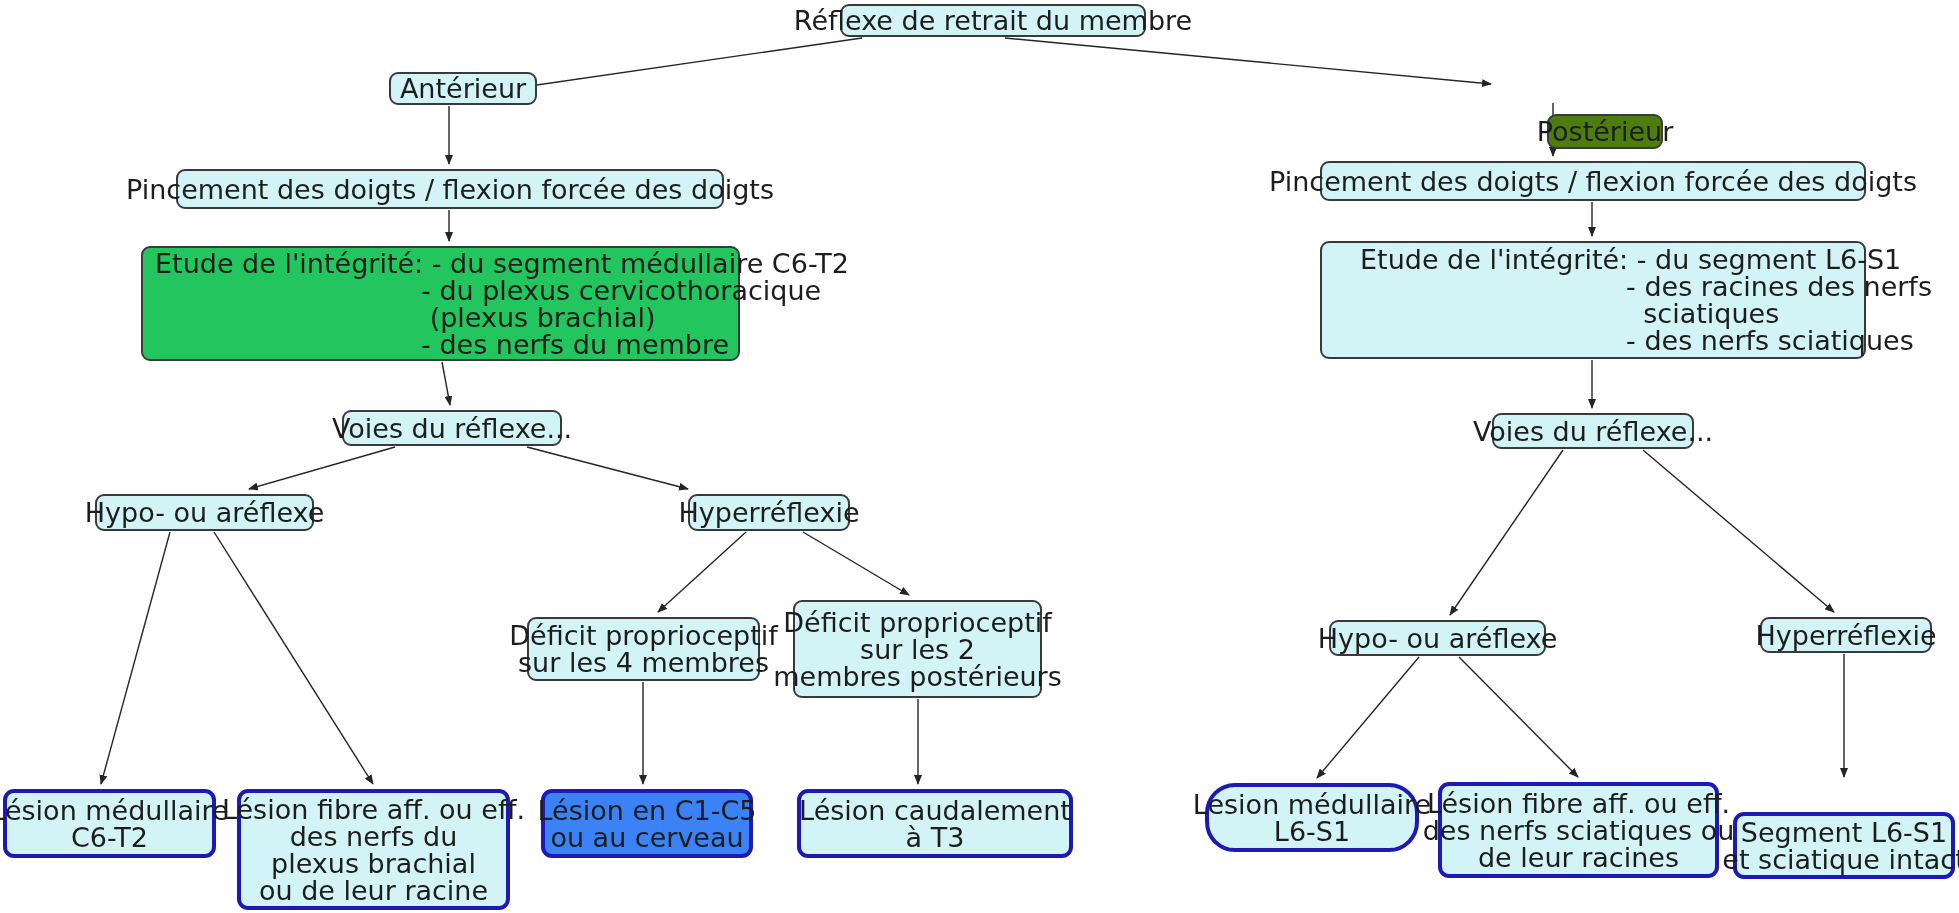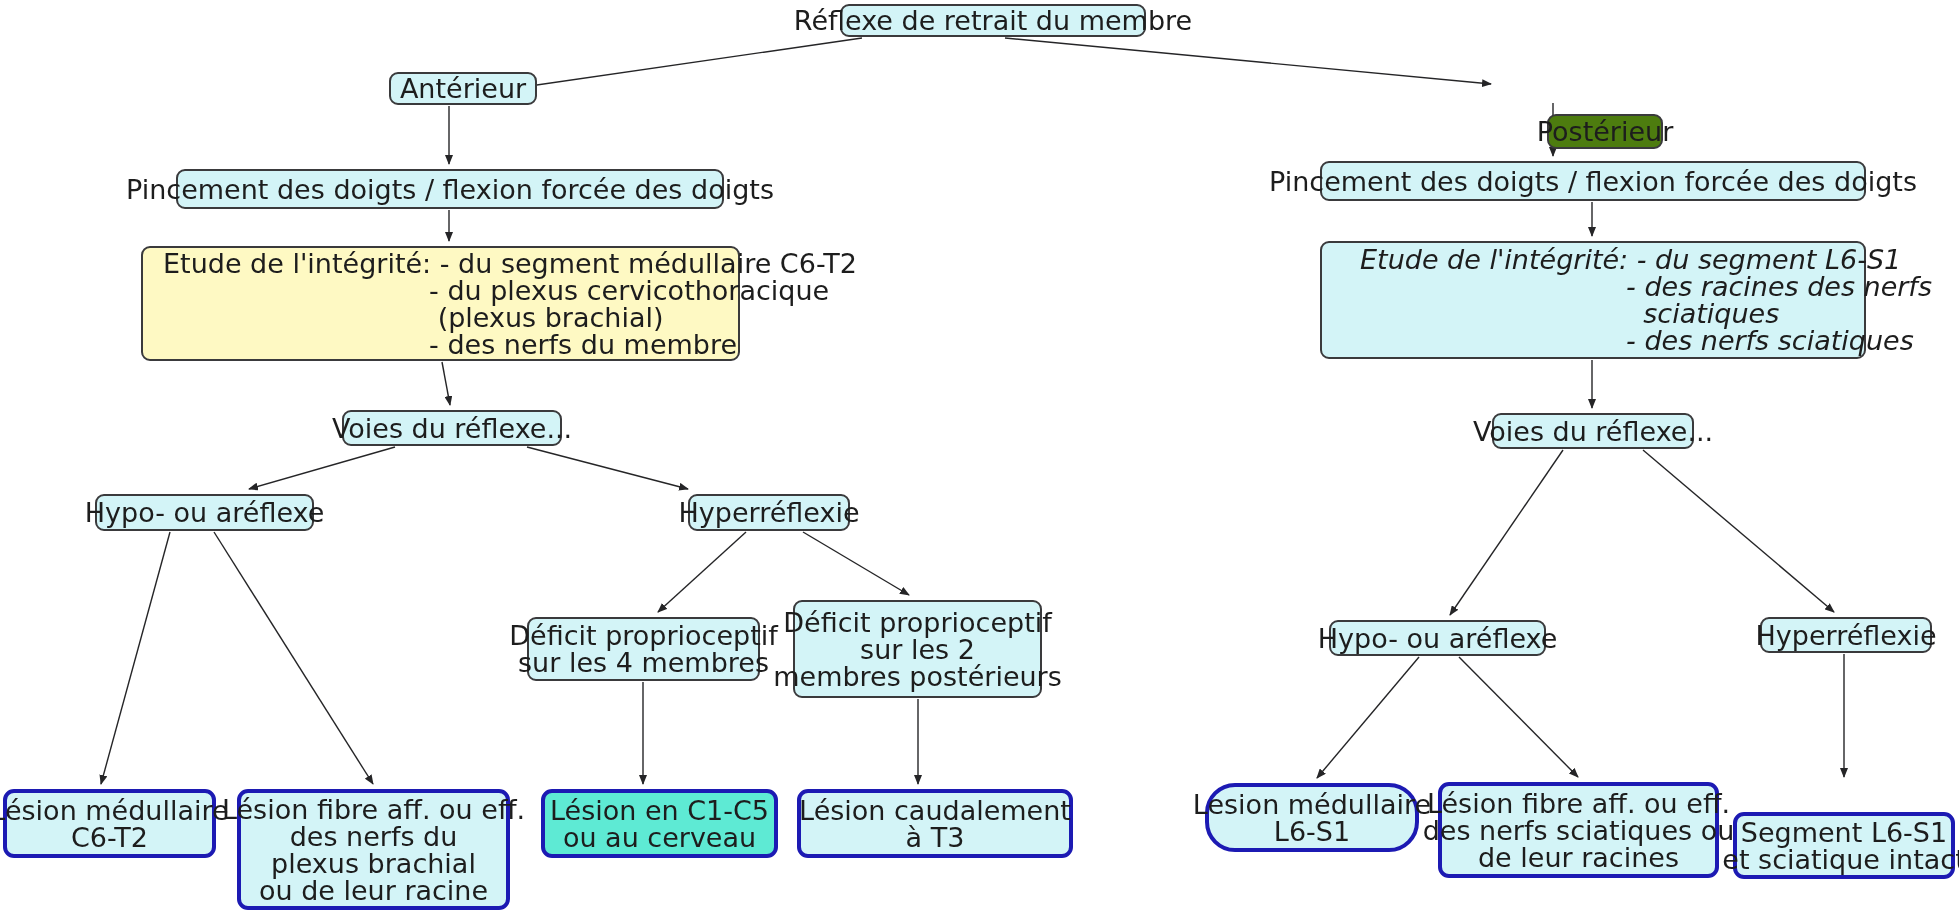--- a/index.html
+++ b/index.html
@@ -81,7 +81,7 @@
     <div class="node" style="left: 1547px; top: 67px; width: 116px; height: 35px; background: #4d7c0f; color: rgb(29, 29, 29); border-color: rgb(58, 58, 60); margin-top: 47px;">Postérieur</div>
     <div class="node" style="left: 176px; top: 169px; width: 548px; height: 40px; background: rgb(211, 244, 247); color: rgb(29, 29, 29); border-color: rgb(58, 58, 60);">Pincement des doigts / flexion forcée des doigts</div>
     <div class="node" style="left: 1320px; top: 161px; width: 546px; height: 40px; background: rgb(211, 244, 247); color: rgb(29, 29, 29); border-color: rgb(58, 58, 60);">Pincement des doigts / flexion forcée des doigts</div>
-    <div class="node align-left" style="left: 141px; top: 246px; width: 599px; height: 115px; background: #fef9c3; color: rgb(29, 29, 29); border-color: rgb(58, 58, 60); padding-left: 20px;">Etude de l'intégrité: - du segment médullaire C6-T2
+    <div class="node align-left" style="left: 141px; top: 246px; width: 599px; height: 115px; background: #22c55e; color: rgb(29, 29, 29); border-color: rgb(58, 58, 60); padding-left: 12px;">Etude de l'intégrité: - du segment médullaire C6-T2
                                - du plexus cervicothoracique
                                 (plexus brachial)
                                - des nerfs du membre</div>

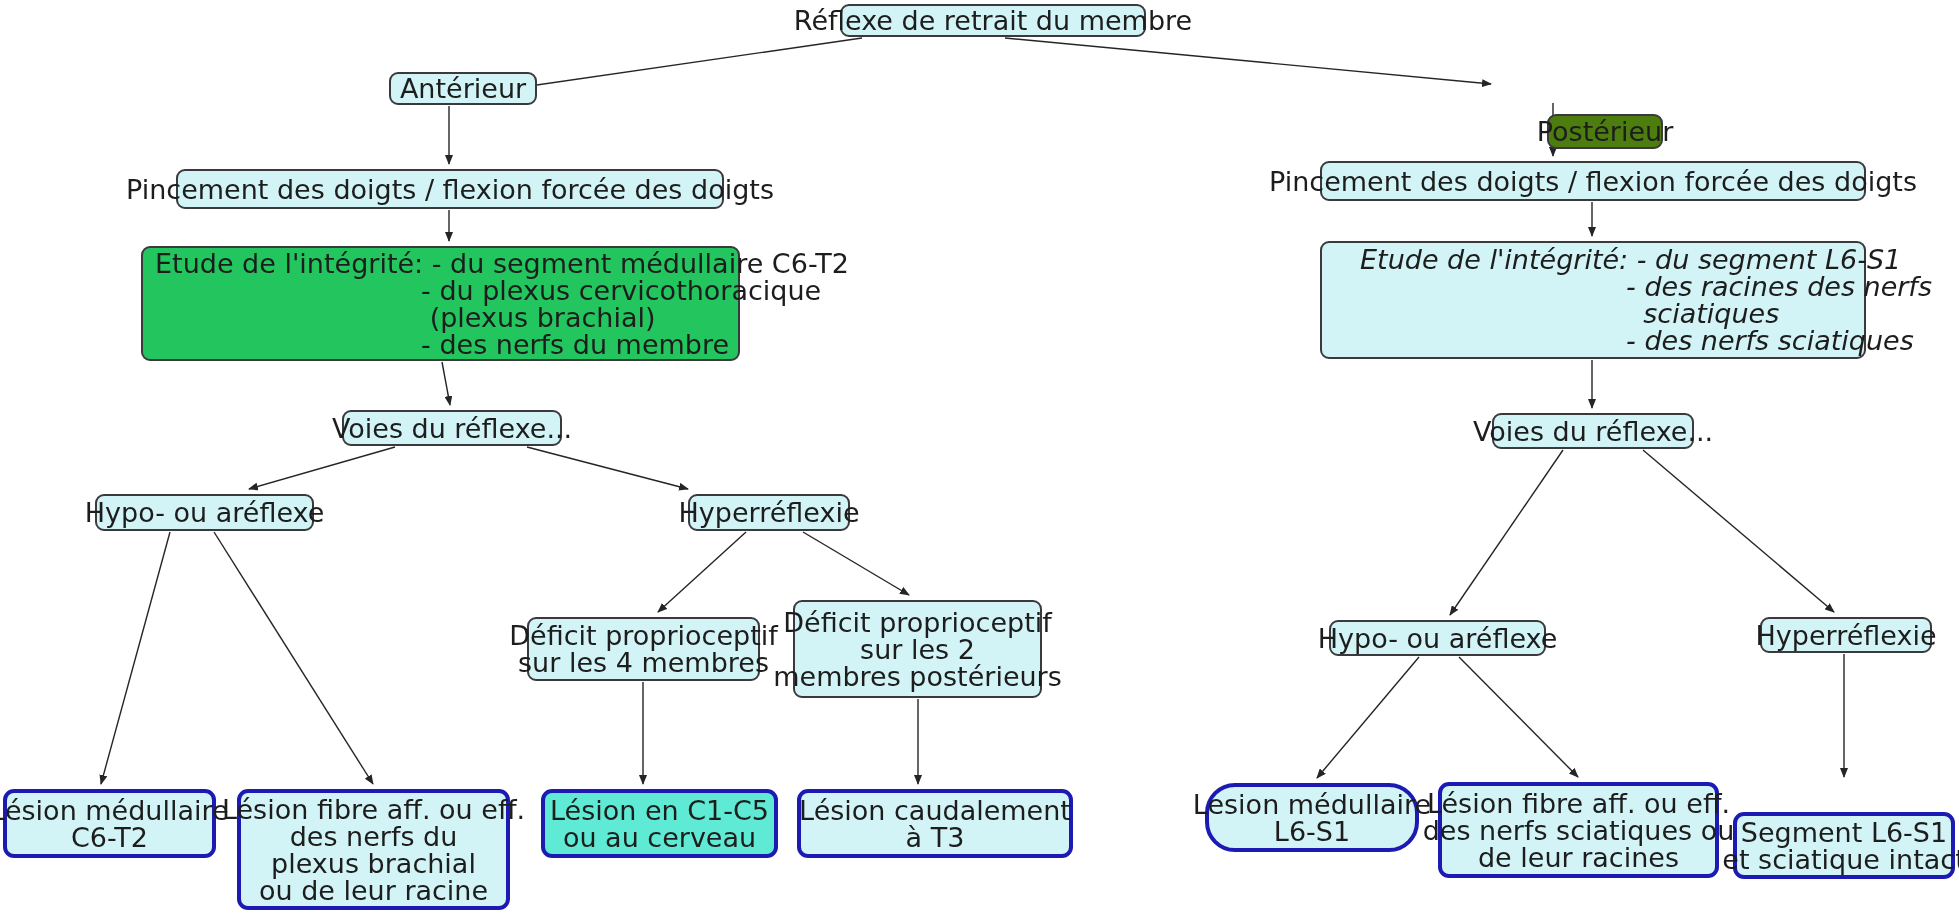--- a/index.html
+++ b/index.html
@@ -85,7 +85,7 @@
                                - du plexus cervicothoracique
                                 (plexus brachial)
                                - des nerfs du membre</div>
-    <div class="node align-left" style="left: 1320px; top: 241px; width: 546px; height: 118px; background: rgb(211, 244, 247); color: rgb(29, 29, 29); border-color: rgb(58, 58, 60); padding-left: 38px; font-style: italic;">Etude de l'intégrité: - du segment L6-S1
+    <div class="node align-left" style="left: 1320px; top: 241px; width: 546px; height: 118px; background: rgb(211, 244, 247); color: rgb(29, 29, 29); border-color: rgb(58, 58, 60); padding-left: 38px;">Etude de l'intégrité: - du segment L6-S1
                                - des racines des nerfs
                                  sciatiques
                                - des nerfs sciatiques</div>

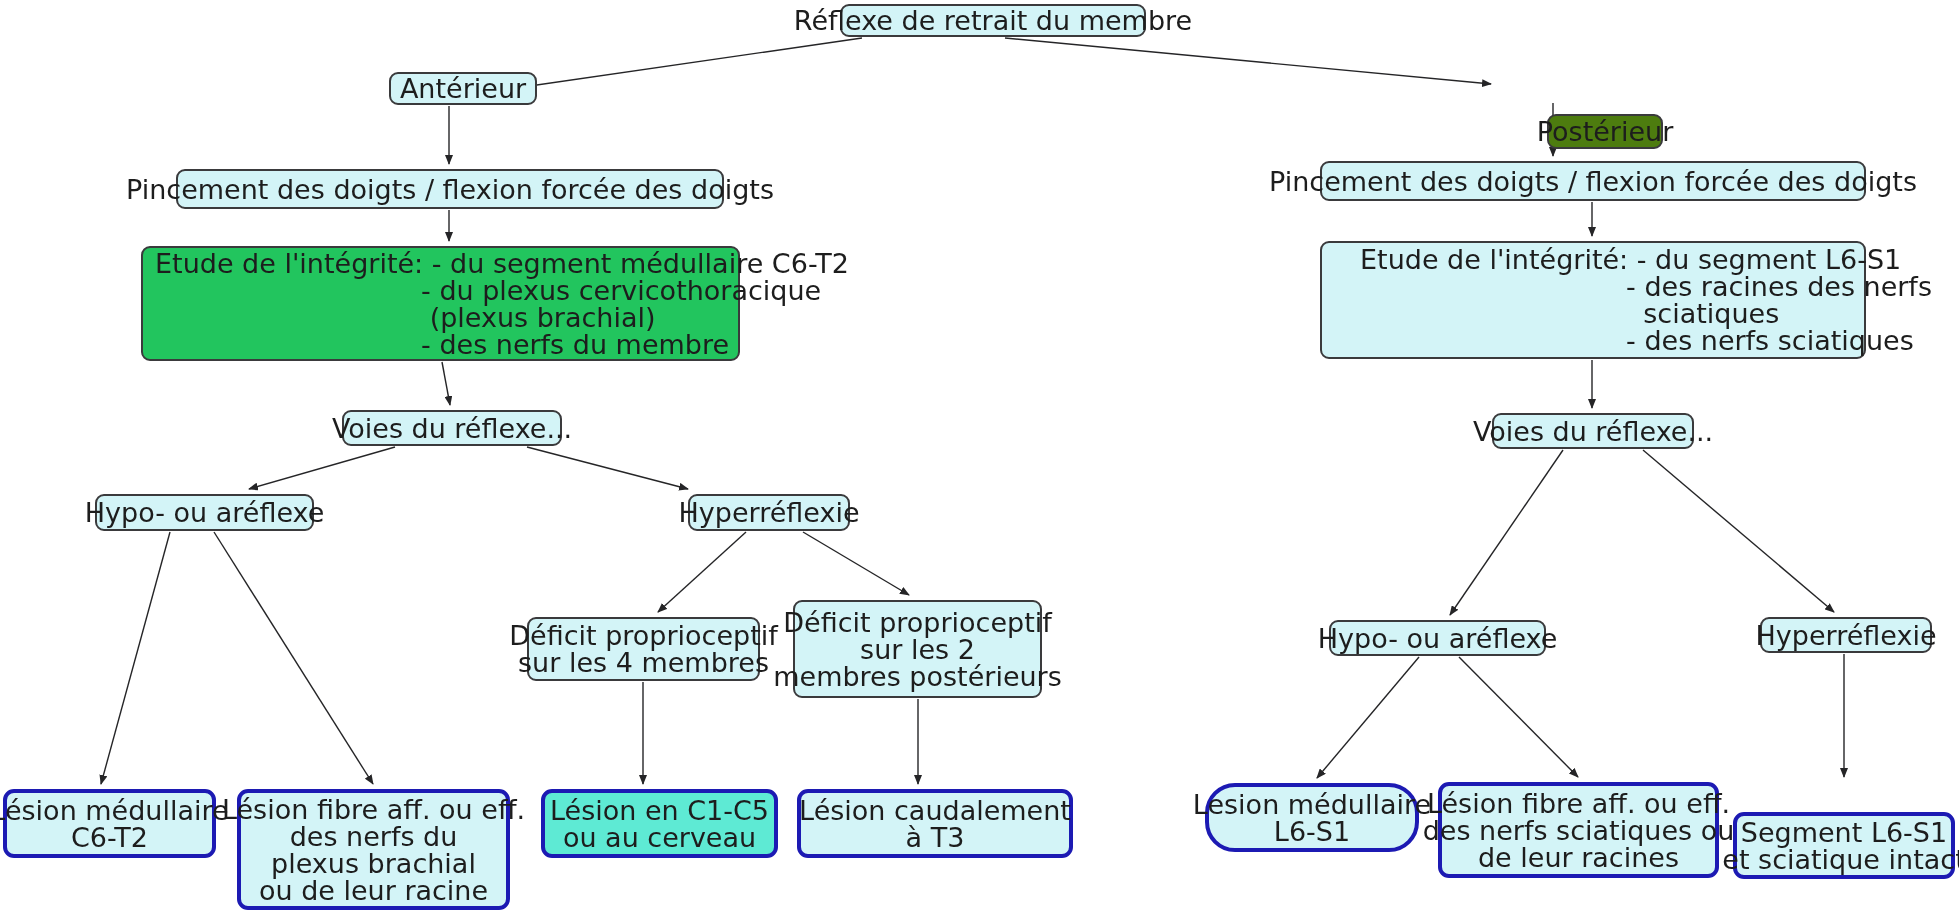--- a/index.html
+++ b/index.html
@@ -106,7 +106,7 @@
 des nerfs du
 plexus brachial
 ou de leur racine</div>
-    <div class="node outcome" style="left: 541px; top: 789px; width: 237px; height: 69px; background: #5eead4; color: rgb(29, 29, 29); border-color: rgb(28, 26, 179);">Lésion en C1-C5
+    <div class="node outcome" style="left: 541px; top: 789px; width: 212px; height: 69px; background: #3b82f6; color: rgb(29, 29, 29); border-color: rgb(28, 26, 179);">Lésion en C1-C5
 ou au cerveau</div>
     <div class="node outcome" style="left: 797px; top: 789px; width: 276px; height: 69px; background: rgb(211, 244, 247); color: rgb(29, 29, 29); border-color: rgb(28, 26, 179);">Lésion caudalement
 à T3</div>

